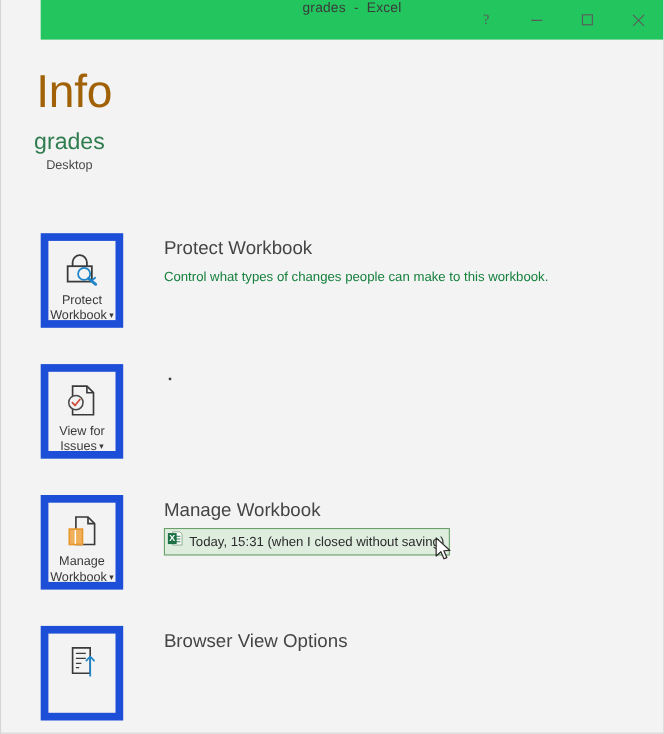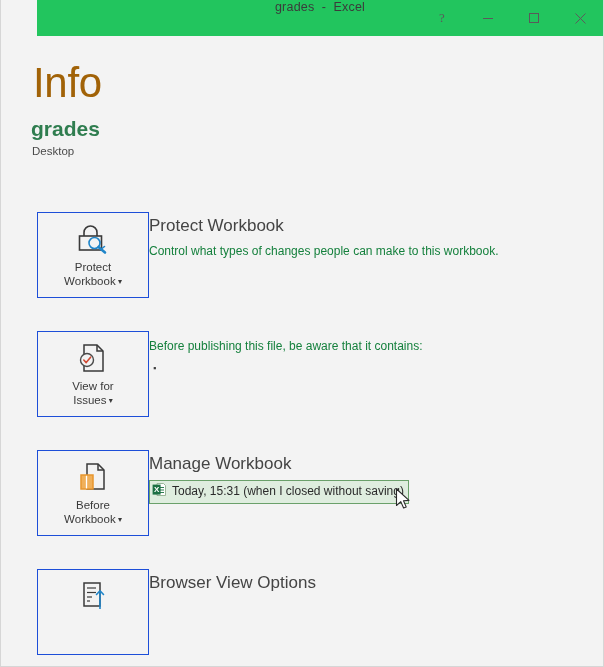--- a/index.html
+++ b/index.html
@@ -92,7 +92,7 @@
     left: 30px;
     top: 82px;
     font-size: 21px;
-    font-weight: 700;
+    font-weight: 400;
     color: #2f7d4f;
     line-height: 1;
   }

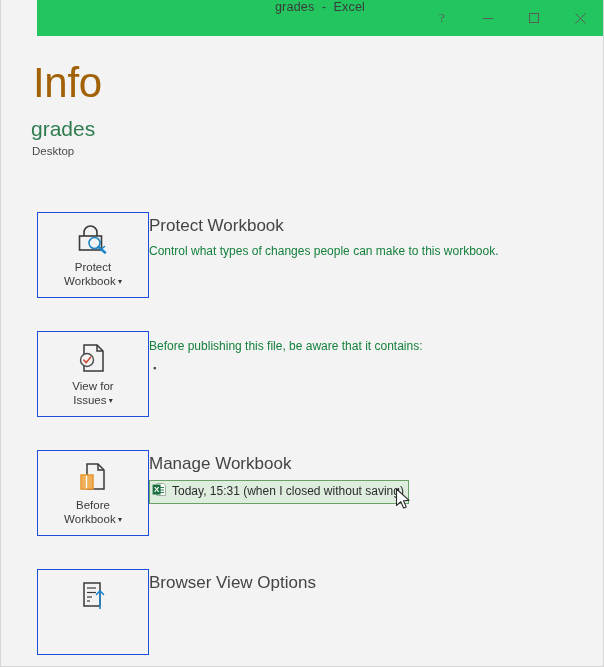--- a/index.html
+++ b/index.html
@@ -98,7 +98,7 @@
   }
   #file-location {
     position: absolute;
-    left: 31px;
+    left: 41px;
     top: 110px;
     font-size: 11.5px;
     color: #4a4a4a;

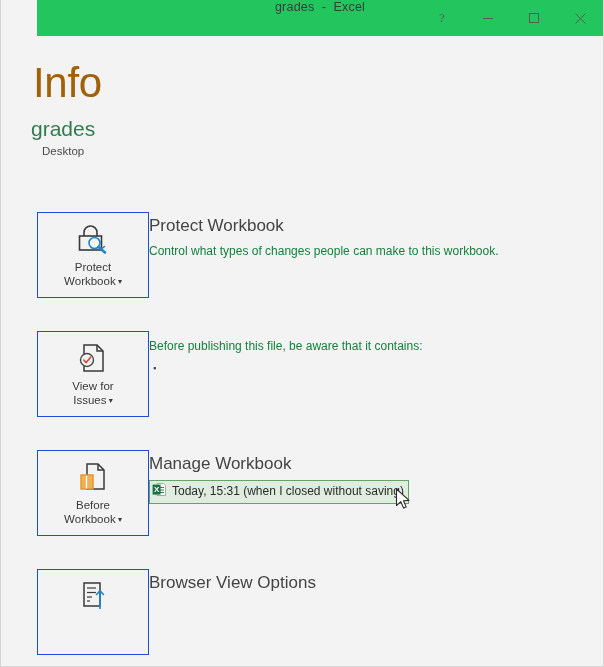--- a/index.html
+++ b/index.html
@@ -115,10 +115,10 @@
     position: absolute;
     left: 36px;
     top: 0;
-    width: 112px;
+    width: 75px;
     height: 86px;
     box-sizing: border-box;
-    border: 1px solid #1d4ed8;
+    border: 7px solid #1d4ed8;
     background: #f3f3f3;
     display: flex;
     flex-direction: column;

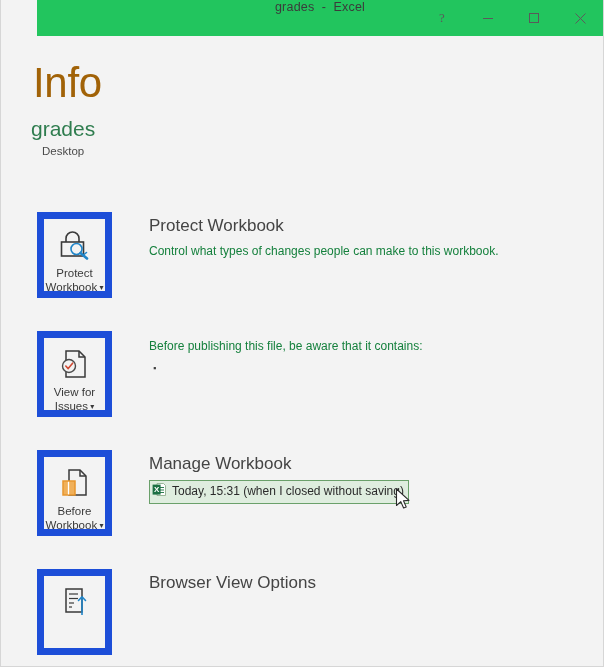--- a/index.html
+++ b/index.html
@@ -288,7 +288,6 @@
 Issues</span><span class="caret"> ▾</span></div>
       </div>
       <div class="sect-body">
-        <div class="sect-desc">Before publishing this file, be aware that it contains:</div>
         <div class="bullet-row">
           <span class="bullet-mark">▪</span>
         </div>

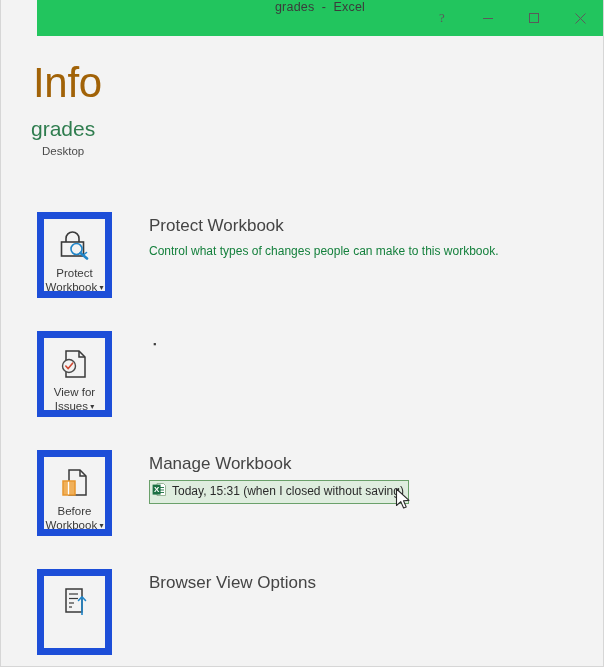--- a/index.html
+++ b/index.html
@@ -304,7 +304,7 @@
             <line x1="13.5" y1="15.8" x2="13.5" y2="28.4" stroke="#ffffff" stroke-width="1.3"></line>
           </svg>
         </div>
-        <div class="tile-label"><span>Before
+        <div class="tile-label"><span>Manage
 Workbook</span><span class="caret"> ▾</span></div>
       </div>
       <div class="sect-body">

